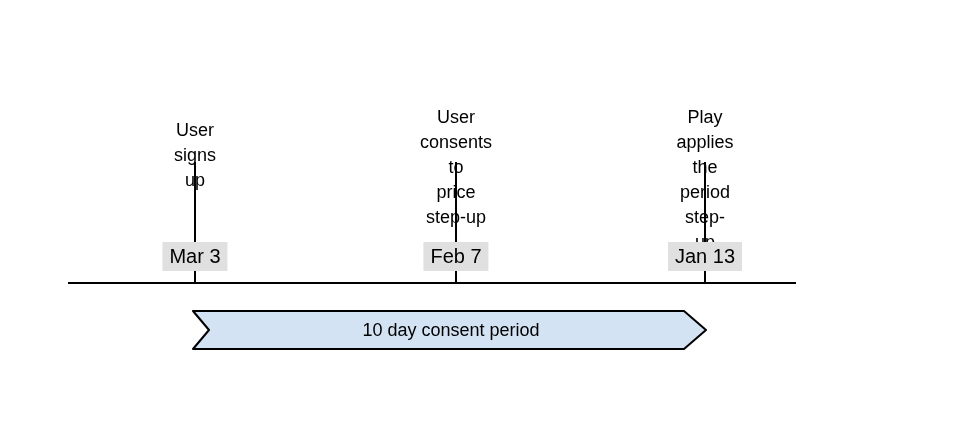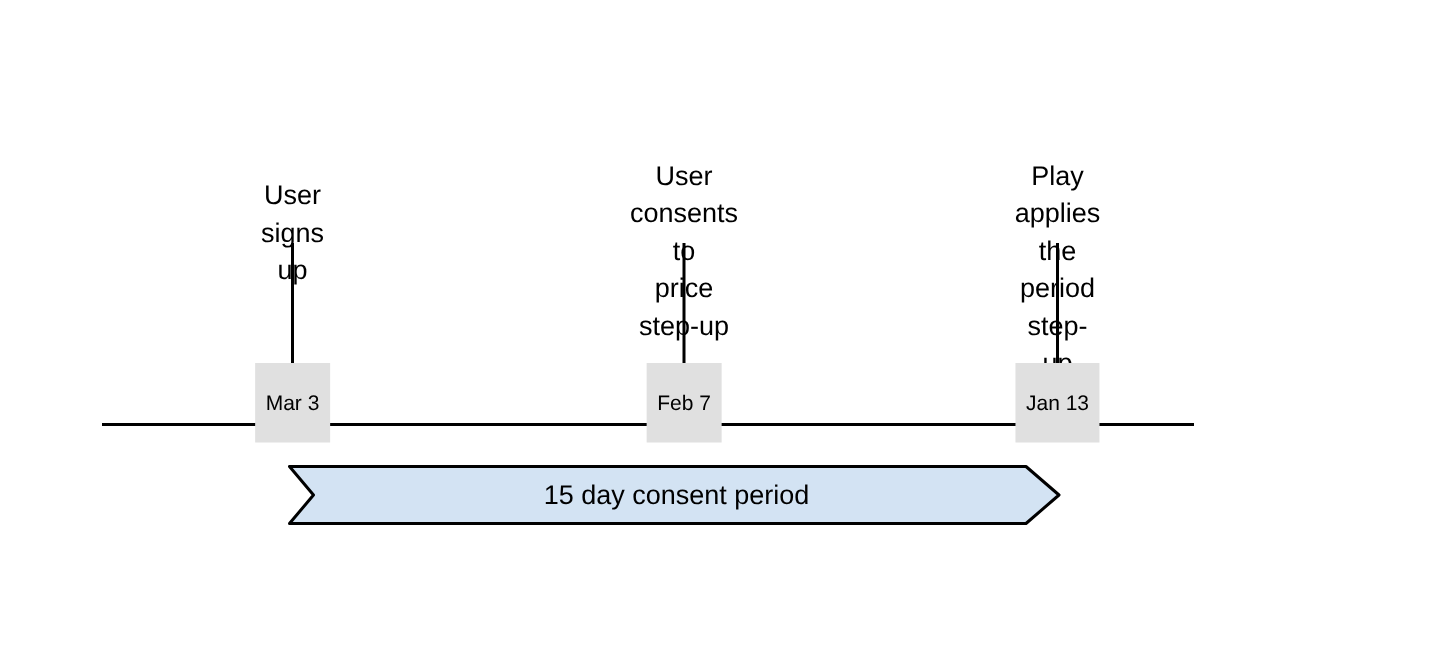--- a/index.html
+++ b/index.html
@@ -52,9 +52,9 @@
     top:242px;
     transform:translateX(-50%);
     background:var(--chip-bg);
-    font-size:14px;
+    font-size:20px;
     line-height:25px;
-    padding:14px 7px;
+    padding:2px 7px;
     white-space:nowrap;
     z-index:2;
   }

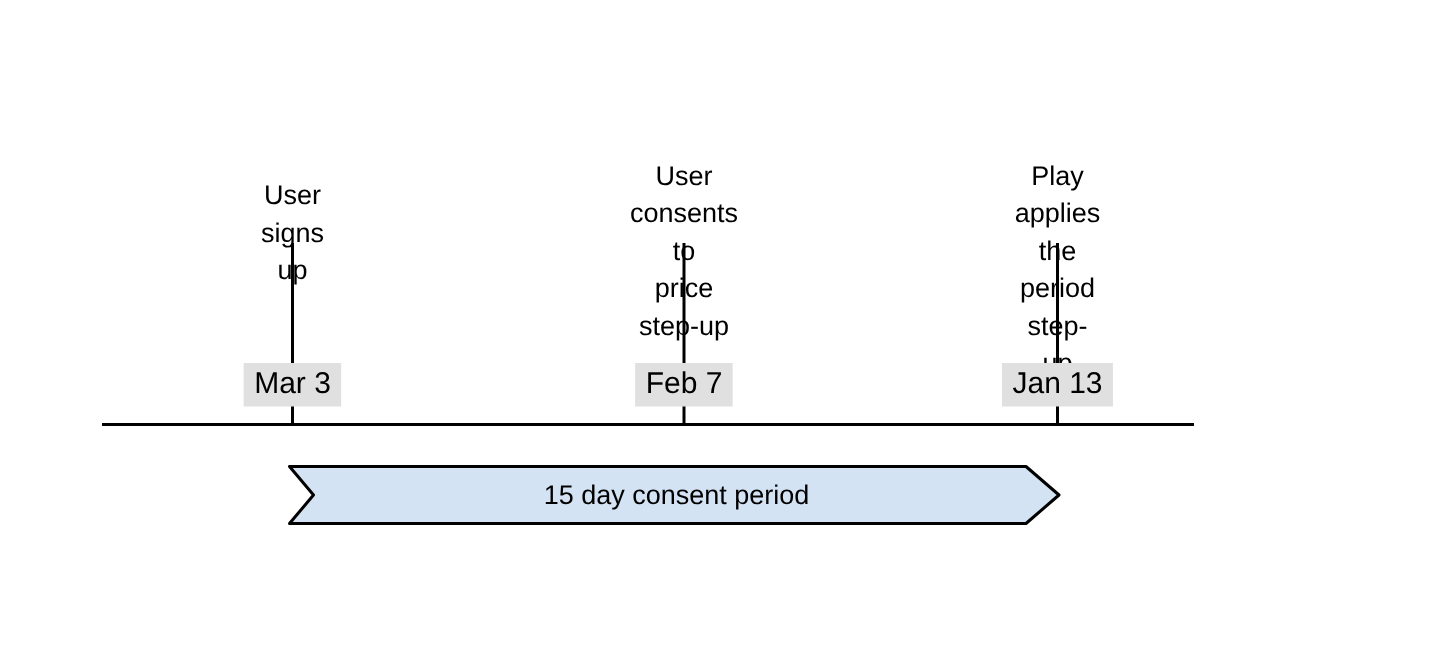--- a/index.html
+++ b/index.html
@@ -109,7 +109,7 @@
     <polygon points="193,311 684,311 706,330 684,349 193,349 209,330" fill="#d3e3f3"></polygon>
   </svg>
 
-  <div class="banner-label">15 day consent period</div>
+  <div class="banner-label">10 day consent period</div>
 
 </div>
 

